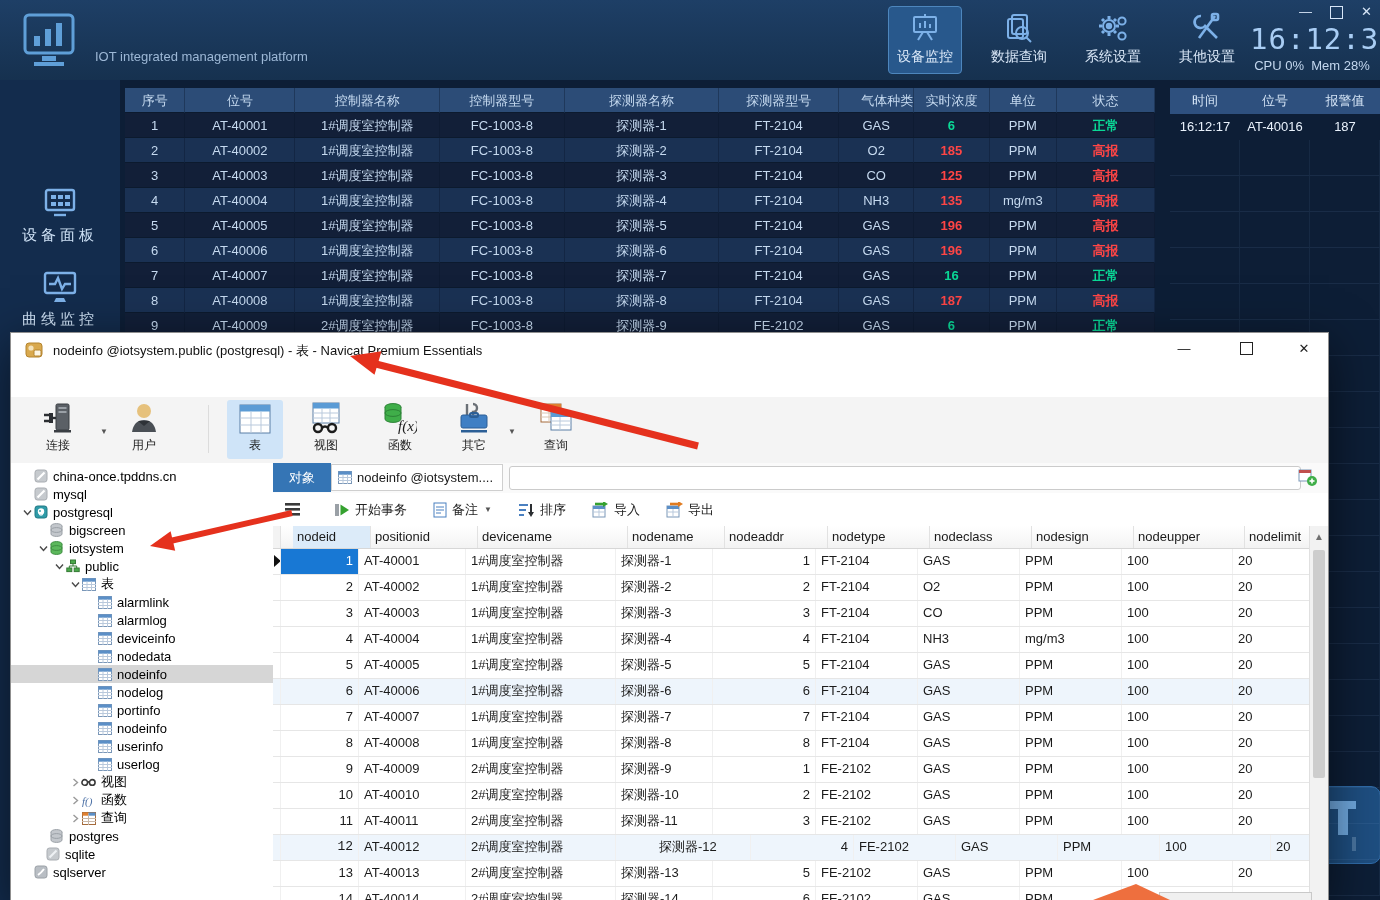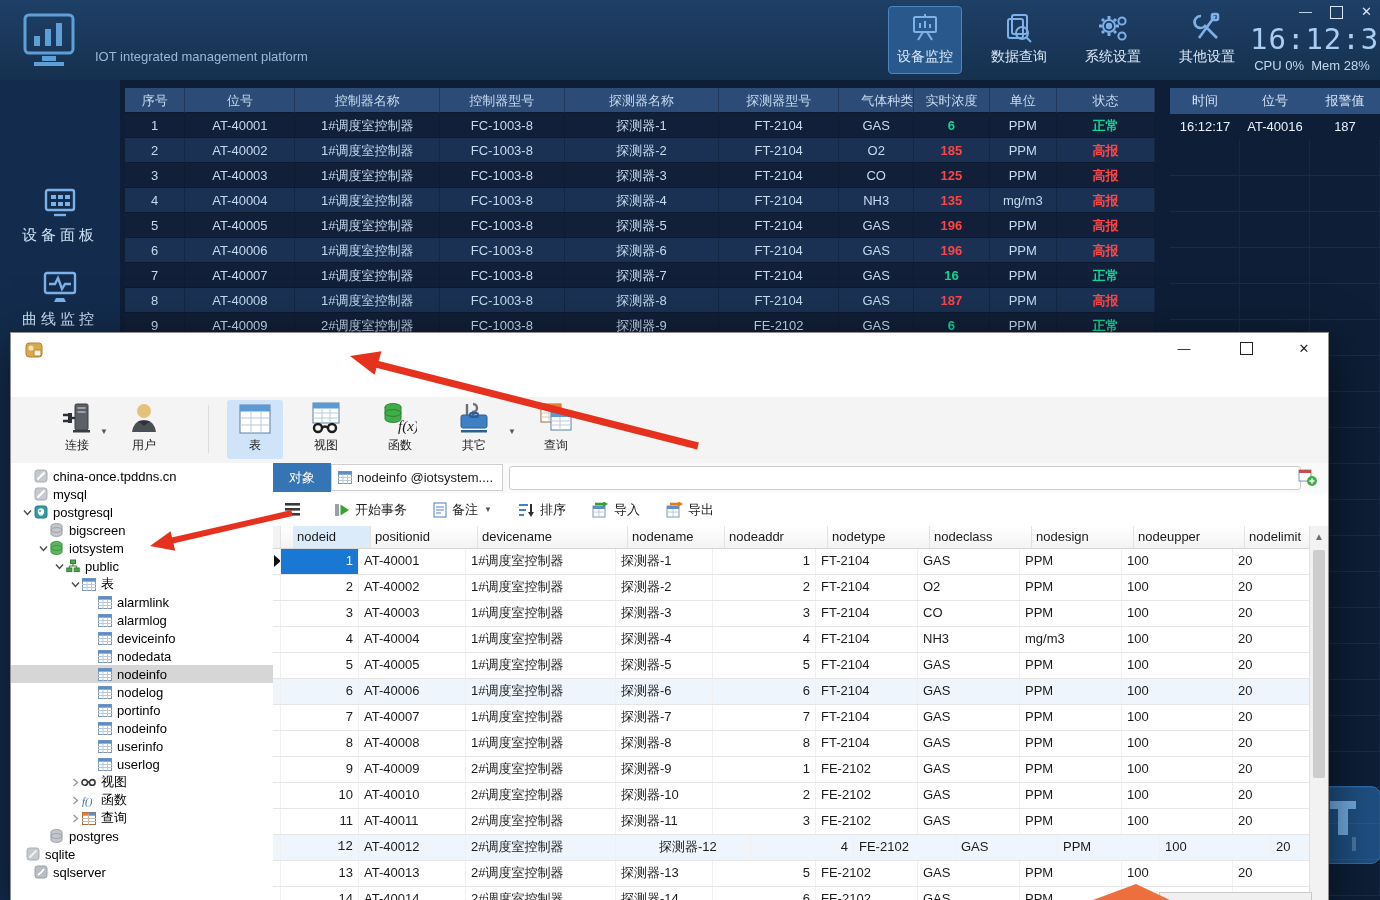--- a/index.html
+++ b/index.html
@@ -484,6 +484,7 @@
           <rect x="9" y="9" width="7" height="6" rx="1.5" fill="#fdf6e4" stroke="#b4842f"></rect>
         </svg>
       </span>
+      <span class="title-tx">nodeinfo @iotsystem.public (postgresql) - 表 - Navicat Premium Essentials</span>
       <div class="tb-btn" style="left:1150px;">—</div>
       <div class="tb-btn" style="left:1212px;">
         <span style="width:11px;height:11px;border:1px solid #222;display:inline-block;"></span>

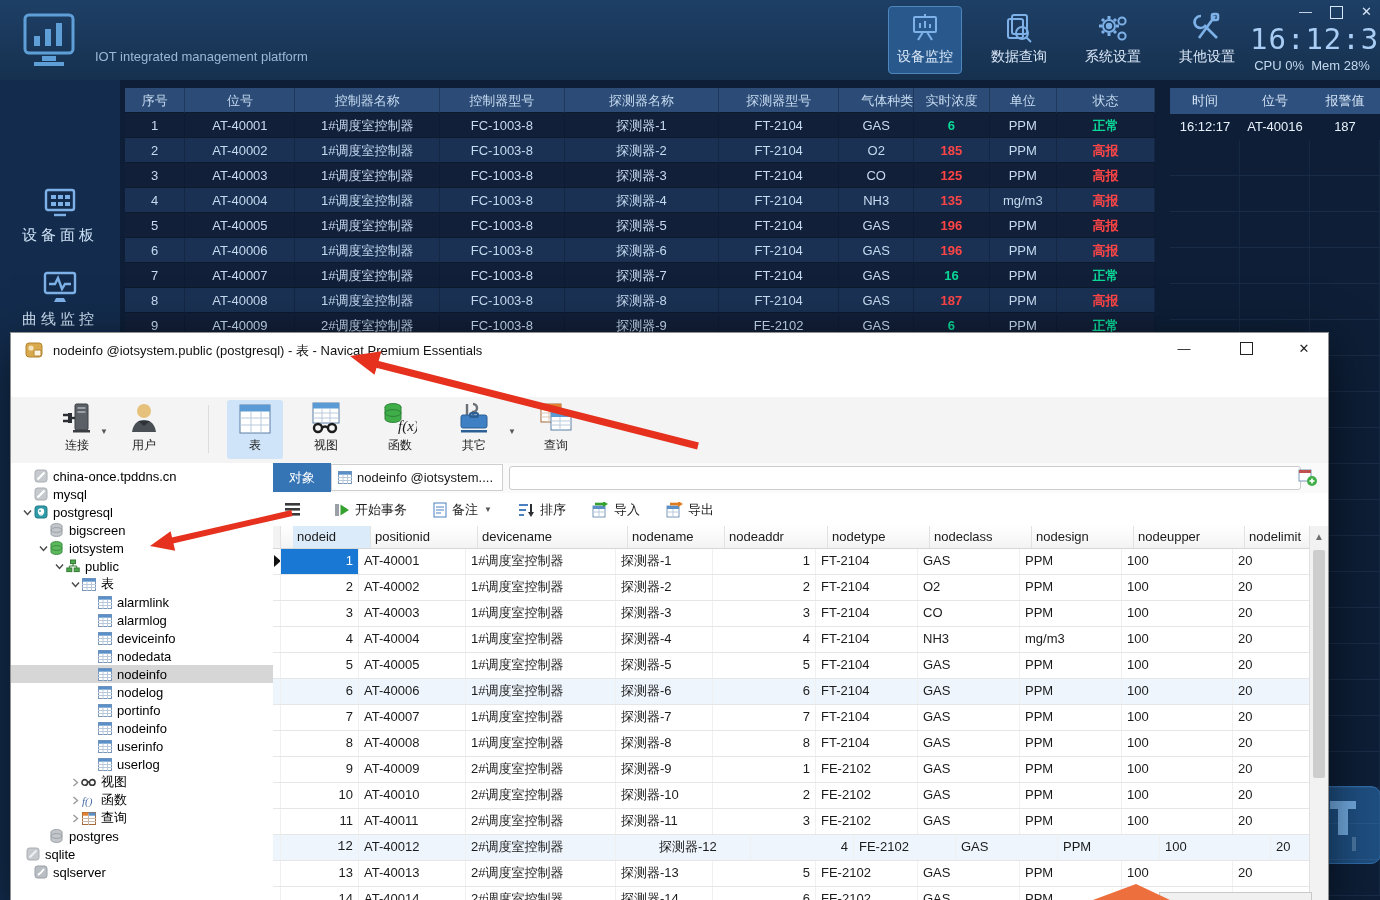--- a/index.html
+++ b/index.html
@@ -495,7 +495,7 @@
 
     <div class="toolbar" id="toolbar">
       <div class="tool-sep"></div>
-    <div class="tool-tile" style="left: 38px;">
+    <div class="tool-tile" style="left: 19px;">
           <span class="ic ni">
             <svg width="36" height="32" viewBox="0 0 36 32">
               <rect x="16" y="2" width="13" height="26" rx="1.5" fill="#5b6066" stroke="#3a3e43"></rect>

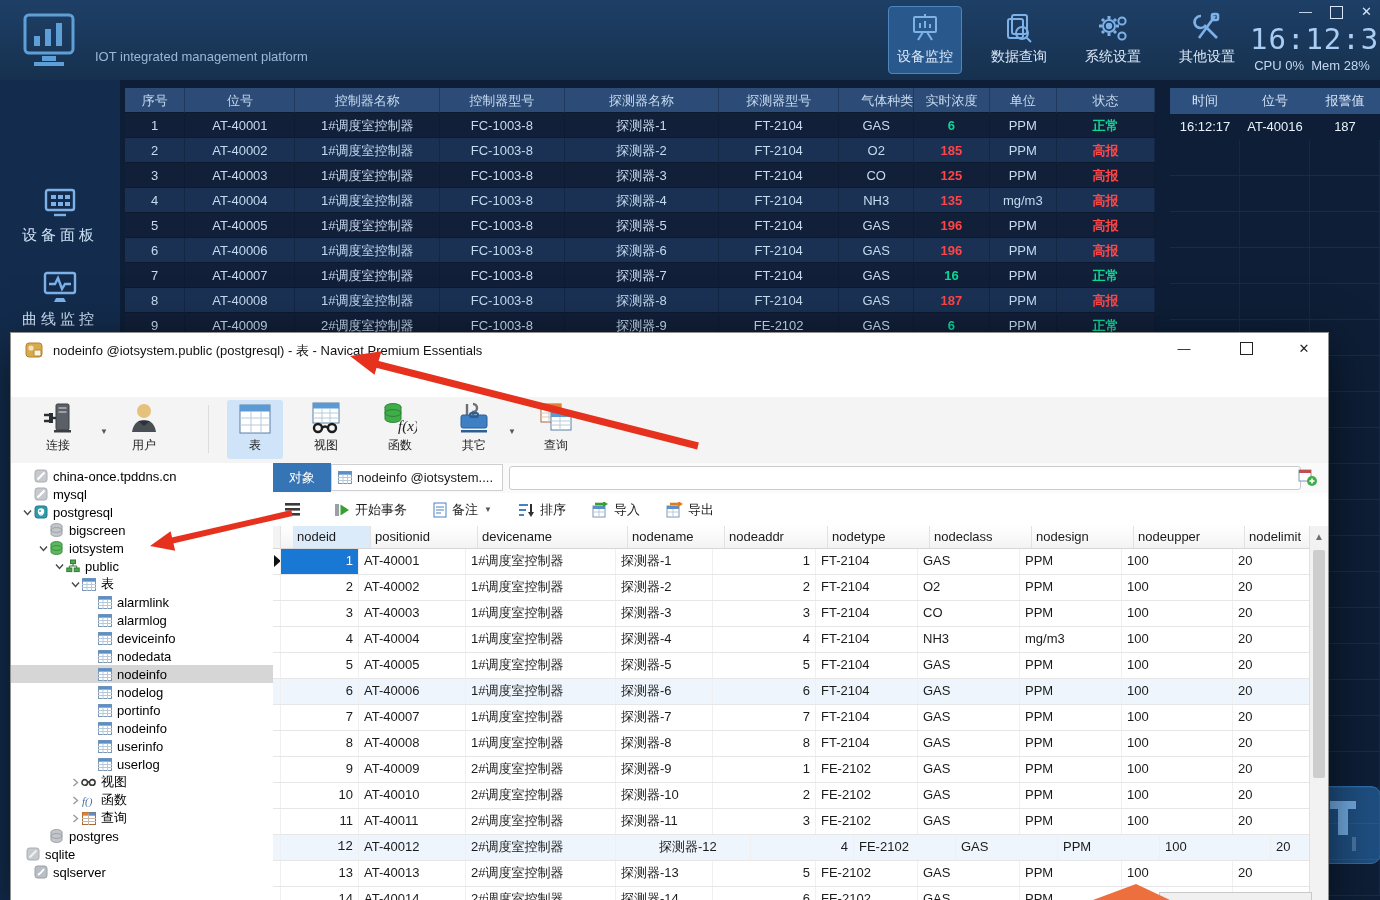--- a/index.html
+++ b/index.html
@@ -909,7 +909,7 @@
           </span>
           <div class="tl">postgres</div>
         </div>
-        <div class="titem" style="padding-left: 2px;">
+        <div class="titem" style="padding-left: 22px;">
           <div class="slot"></div>
           <span class="ic">
             <svg width="14" height="14" viewBox="0 0 14 14">

